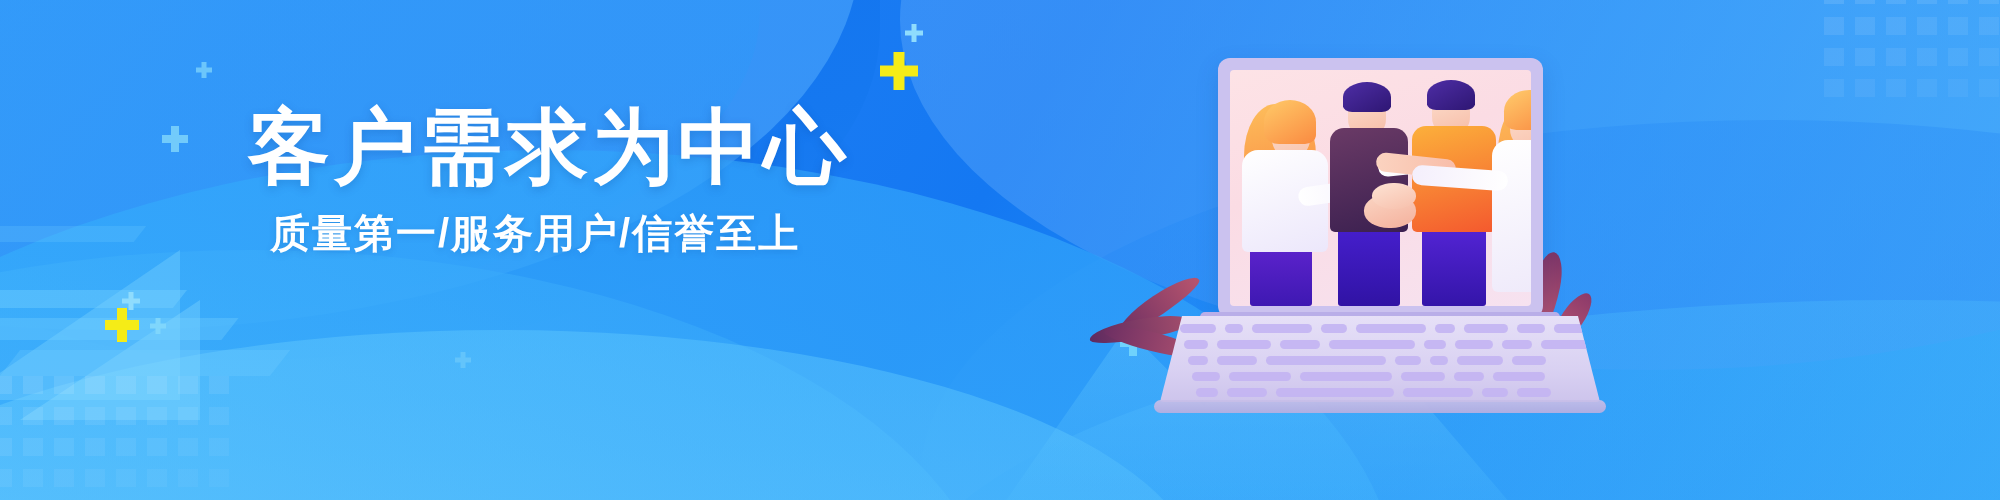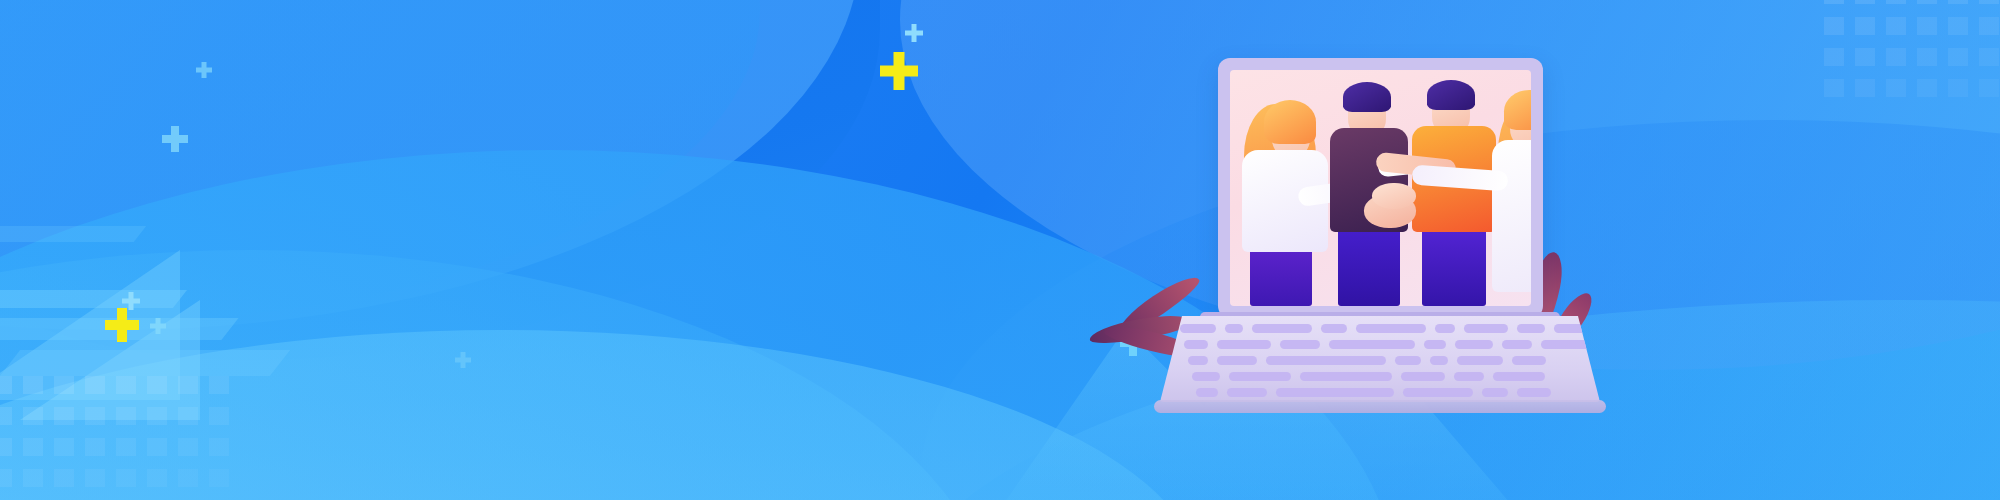--- a/index.html
+++ b/index.html
@@ -352,6 +352,7 @@
     </div>
 
   <div class="copy">
+    <h1 class="headline">客户需求为中心</h1>
   </div>
 
   <div class="laptop">

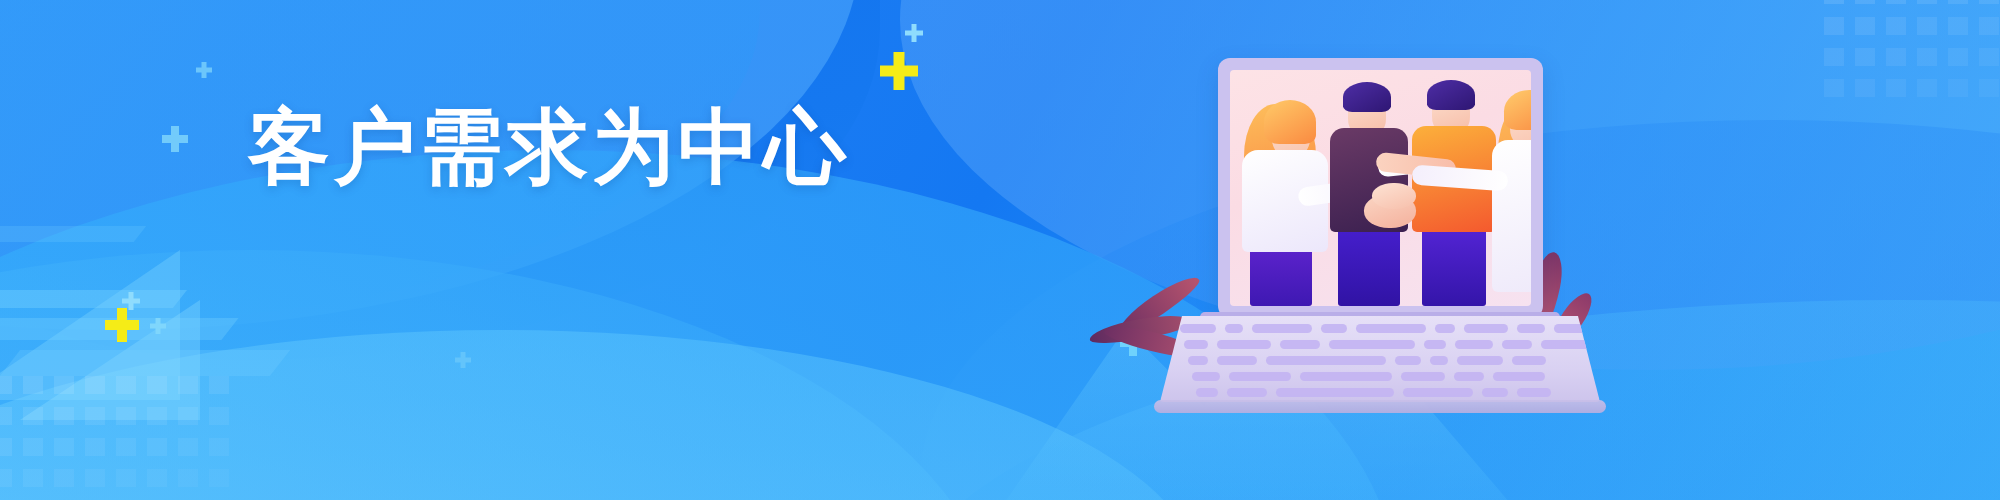--- a/index.html
+++ b/index.html
@@ -353,6 +353,7 @@
 
   <div class="copy">
     <h1 class="headline">客户需求为中心</h1>
+    <p class="subline">质量第一/服务用户/信誉至上</p>
   </div>
 
   <div class="laptop">

